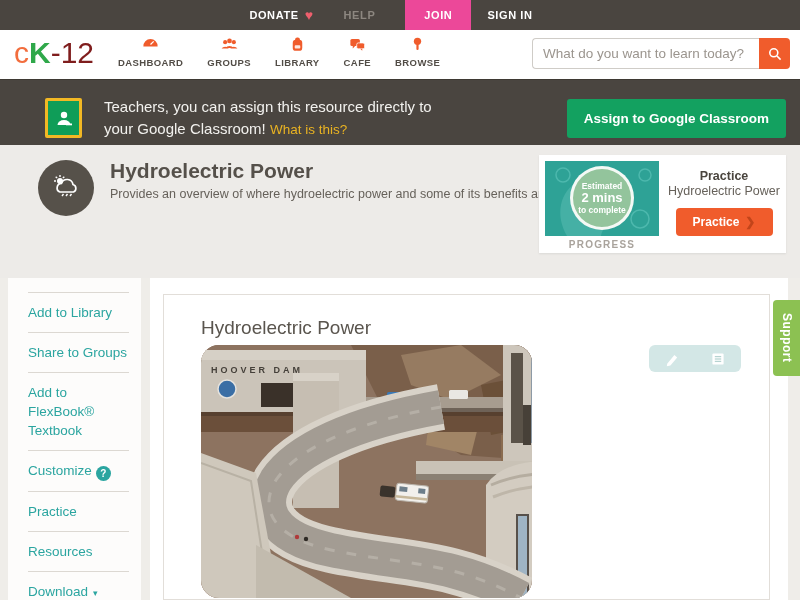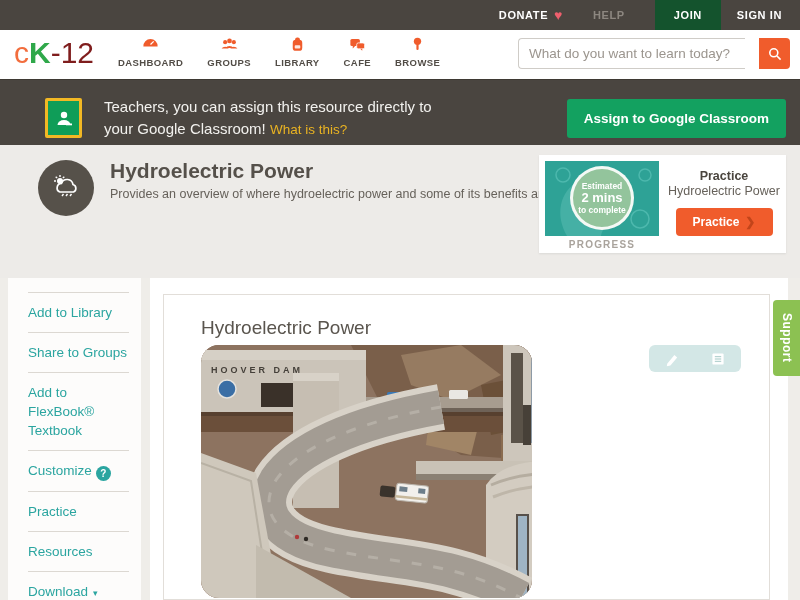--- a/index.html
+++ b/index.html
@@ -7,7 +7,7 @@
   .wrap { position:relative; width:800px; height:600px; overflow:hidden; }
 
   
-  .topbar { position:absolute; left:0; top:0; width:800px; height:30px; background:#4a4540; display:flex; align-items:center; justify-content:flex-end; }
+  .topbar { position:absolute; left:0; top:0; width:800px; height:30px; background:#4a4540; display:flex; align-items:center; justify-content:center; }
   .topbar .tb-item { color:#fff; font-size:11px; font-weight:bold; letter-spacing:.6px; cursor:pointer; }
   .tb-donate { display:flex; align-items:center; margin-right:30px; }
   .tb-donate .heart { color:#ee5f6d; font-size:14px; margin-left:6px; }

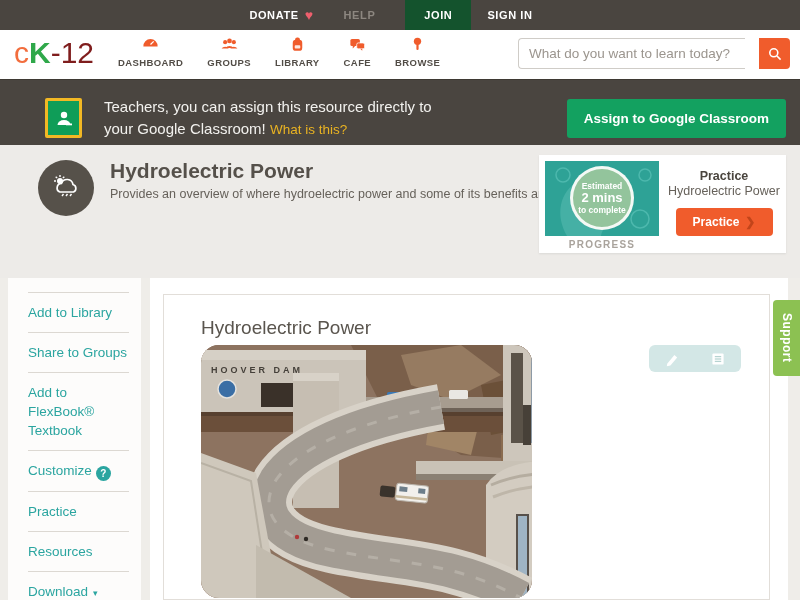--- a/index.html
+++ b/index.html
@@ -12,7 +12,7 @@
   .tb-donate { display:flex; align-items:center; margin-right:30px; }
   .tb-donate .heart { color:#ee5f6d; font-size:14px; margin-left:6px; }
   .tb-help { color:#8d8780 !important; margin-right:30px; }
-  .tb-join { background:#14532d; height:30px; display:flex; align-items:center; padding:16px 19px; }
+  .tb-join { background:#ec4899; height:30px; display:flex; align-items:center; padding:16px 19px; }
   .tb-signin { margin:0 18px 0 16px; }
 
   

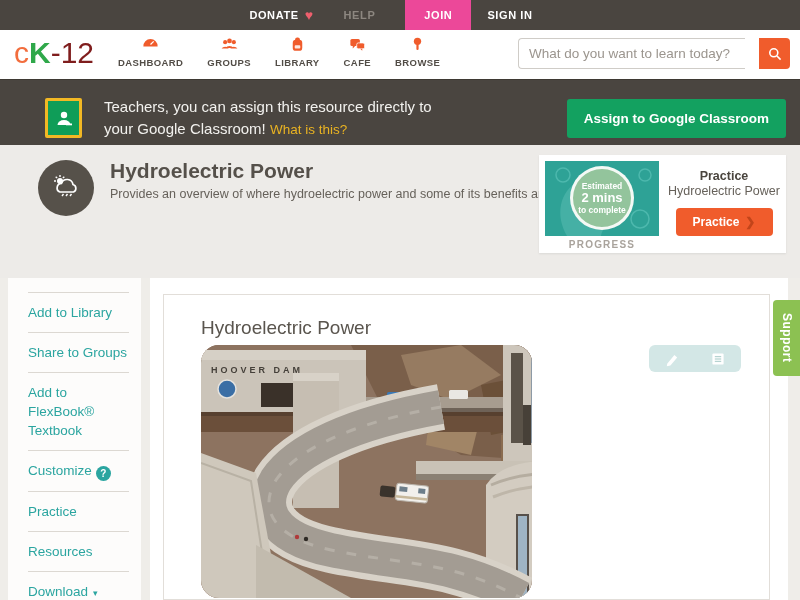--- a/index.html
+++ b/index.html
@@ -25,7 +25,7 @@
   .nav-item { display:flex; flex-direction:column; align-items:center; margin-right:24px; cursor:pointer; }
   .nav-item svg { width:19px; height:19px; margin-bottom:3px; }
   .nav-item .nav-label { font-size:9.5px; font-weight:bold; color:#524d47; letter-spacing:.4px; }
-  .search { position:absolute; right:10px; top:8px; display:flex;gap:14px; }
+  .search { position:absolute; right:10px; top:8px; display:flex; }
   .search input { width:227px; height:31px; border:1px solid #cfccc7; border-right:none; border-radius:4px 0 0 4px; padding:0 10px; font-size:13.5px; color:#6b655e; font-family:"Liberation Sans", sans-serif; outline:none; }
   .search input::placeholder { color:#9b958e; }
   .search-btn { width:31px; height:31px; background:#f05c2c; border:none; border-radius:0 4px 4px 0; cursor:pointer; display:flex; align-items:center; justify-content:center; }

